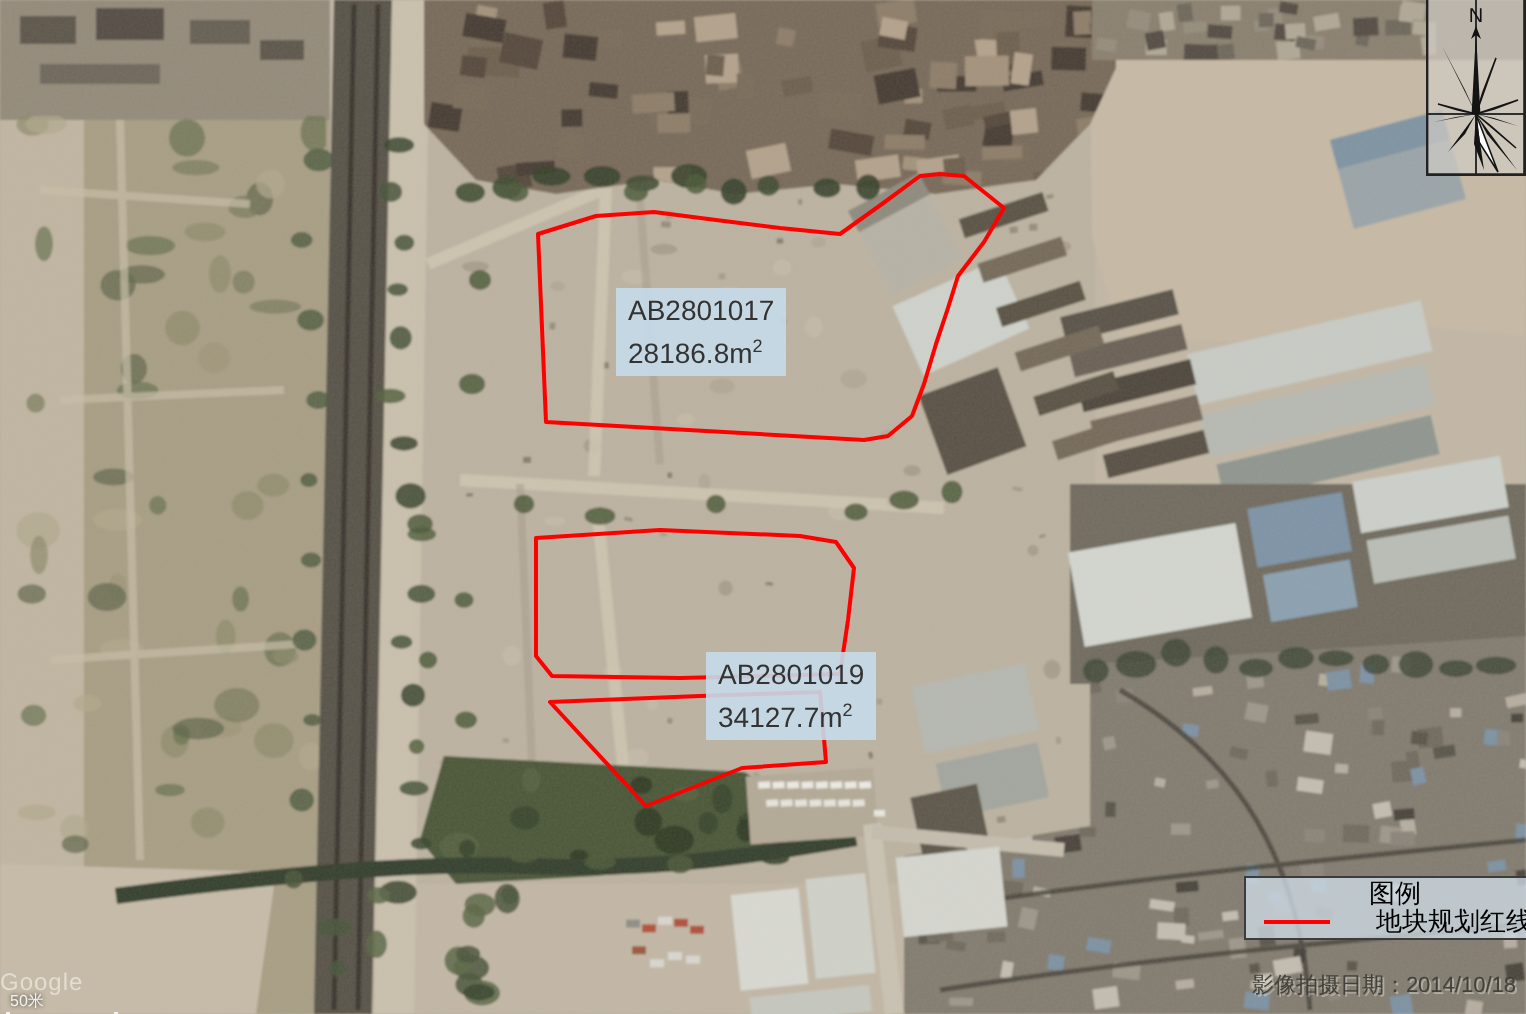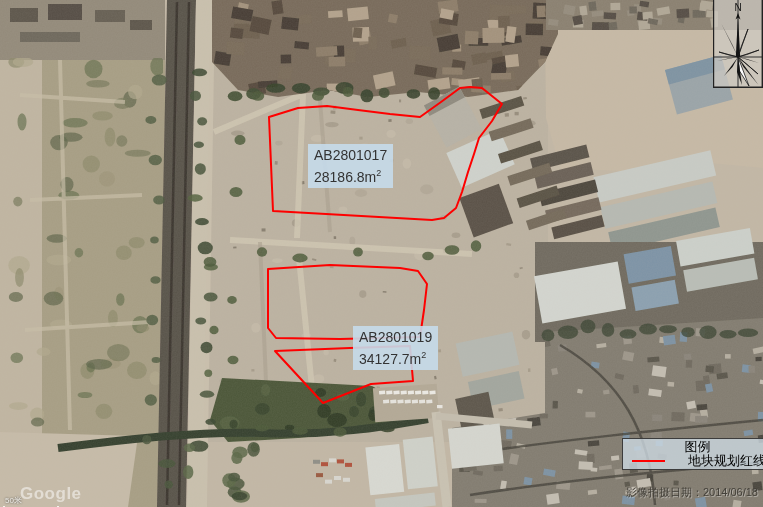--- a/index.html
+++ b/index.html
@@ -24,7 +24,7 @@
   .scale-rule{margin-top:1px;width:52px;height:5px;border-left:2px solid #f4f2ec;
               border-right:2px solid #f4f2ec;border-bottom:2px solid #f4f2ec;
               filter:drop-shadow(0 1px 0 rgba(50,50,50,.4));}
-  .google{position:absolute;left:20px;top:484px;z-index:7;font-size:17px;font-weight:bold;
+  .google{position:absolute;left:0;top:484px;z-index:7;font-size:12px;font-weight:normal;
           color:rgba(255,255,255,.5);letter-spacing:.5px;}
   .date-note{position:absolute;right:5px;top:485px;z-index:7;font-size:11px;
              color:#44413a;text-shadow:1px 1px 0 rgba(255,255,255,.35);}

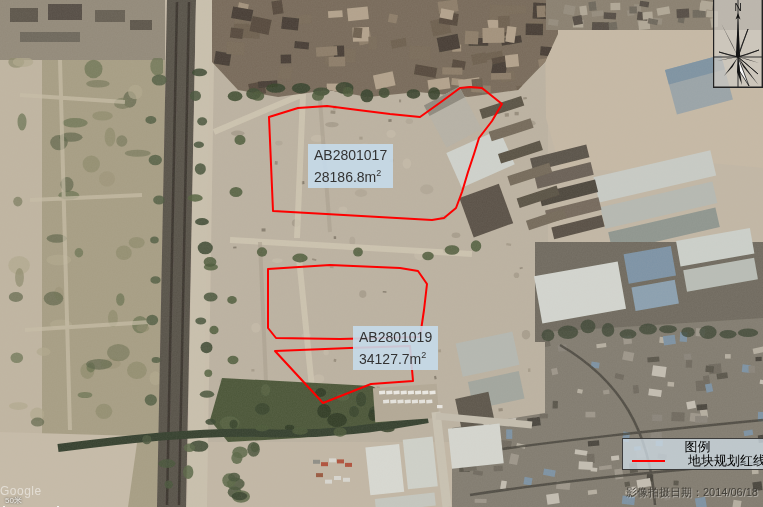--- a/index.html
+++ b/index.html
@@ -692,7 +692,7 @@
   </div>
 
   <div class="google">Google</div>
-  <div class="date-note">影像拍摄日期：2014/06/18</div>
+  <div class="date-note">影像拍摄日期：2014/10/18</div>
 </div>
 
 </body></html>

